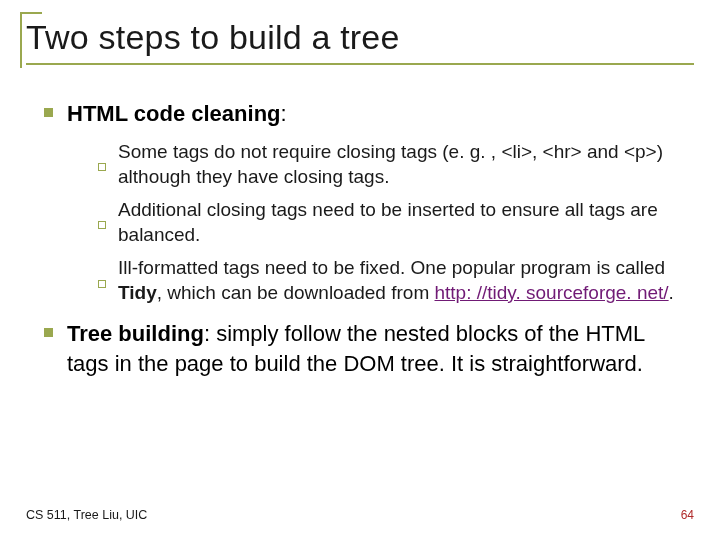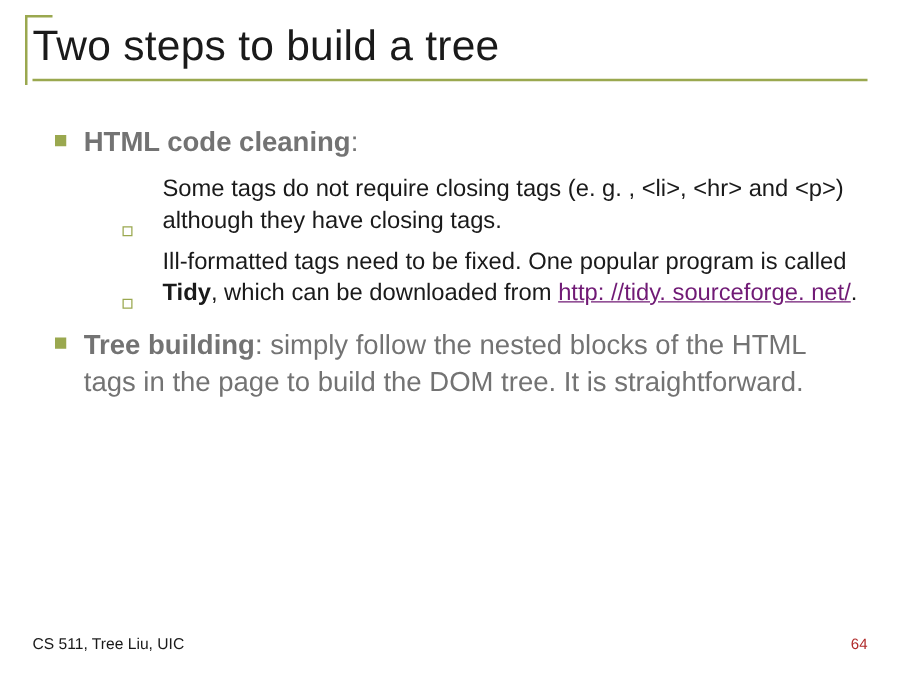--- a/index.html
+++ b/index.html
@@ -56,7 +56,7 @@
   }
   .level1-text {
     font-size: 22px;
-    color: #737373;
+    color: #000000;
     line-height: 1.35;
   }
   .level2-list {

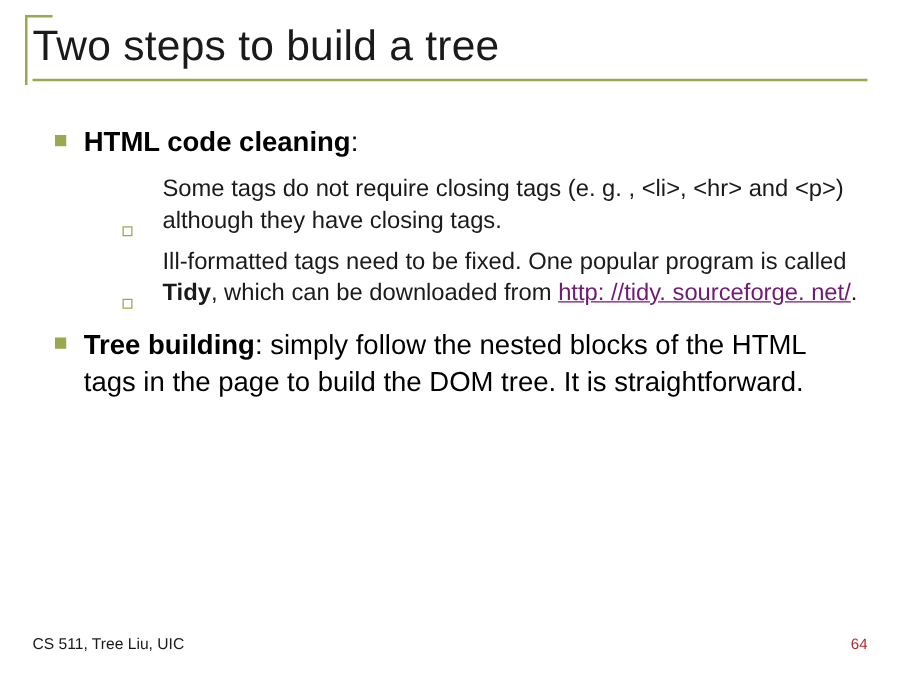--- a/index.html
+++ b/index.html
@@ -64,8 +64,8 @@
   }
   .level2 {
     display: flex;
-    align-items: flex-end;
-    gap: 24px;
+    align-items: center;
+    gap: 12px;
     margin-bottom: 8px;
   }
   .level2-text {

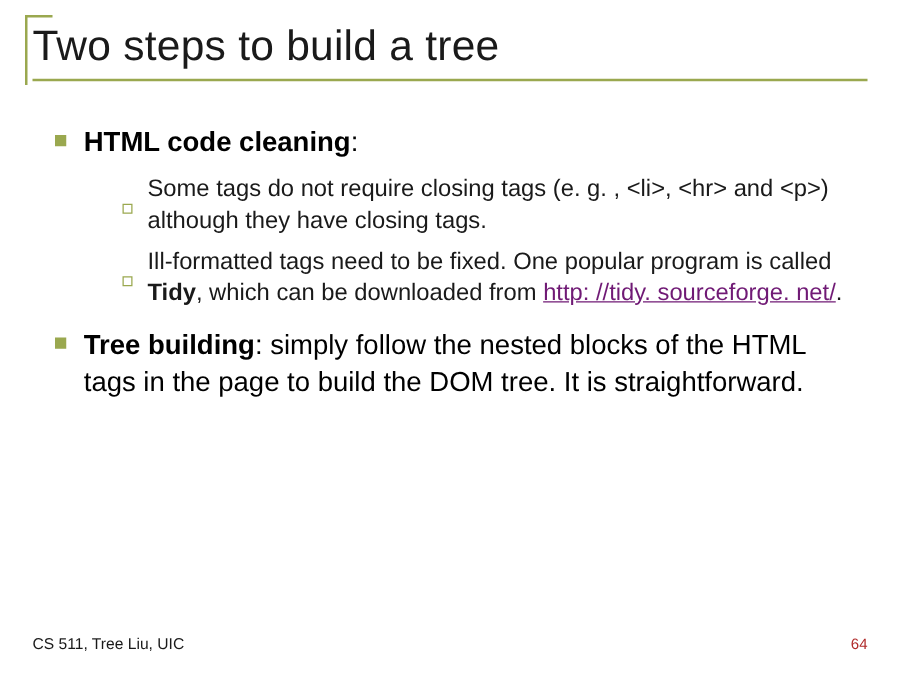--- a/index.html
+++ b/index.html
@@ -134,6 +134,10 @@
       </div>
       <div class="level2">
         <div class="bullet-sq-open"></div>
+        <div class="level2-text">Additional closing tags need to be inserted to ensure all tags are balanced.</div>
+      </div>
+      <div class="level2">
+        <div class="bullet-sq-open"></div>
         <div class="level2-text">
           <span>Ill-formatted tags need to be fixed. One popular program is called </span><span class="bold">Tidy</span><span>, which can be downloaded from </span><span class="link">http: //tidy. sourceforge. net/</span><span>.</span>
         </div>

